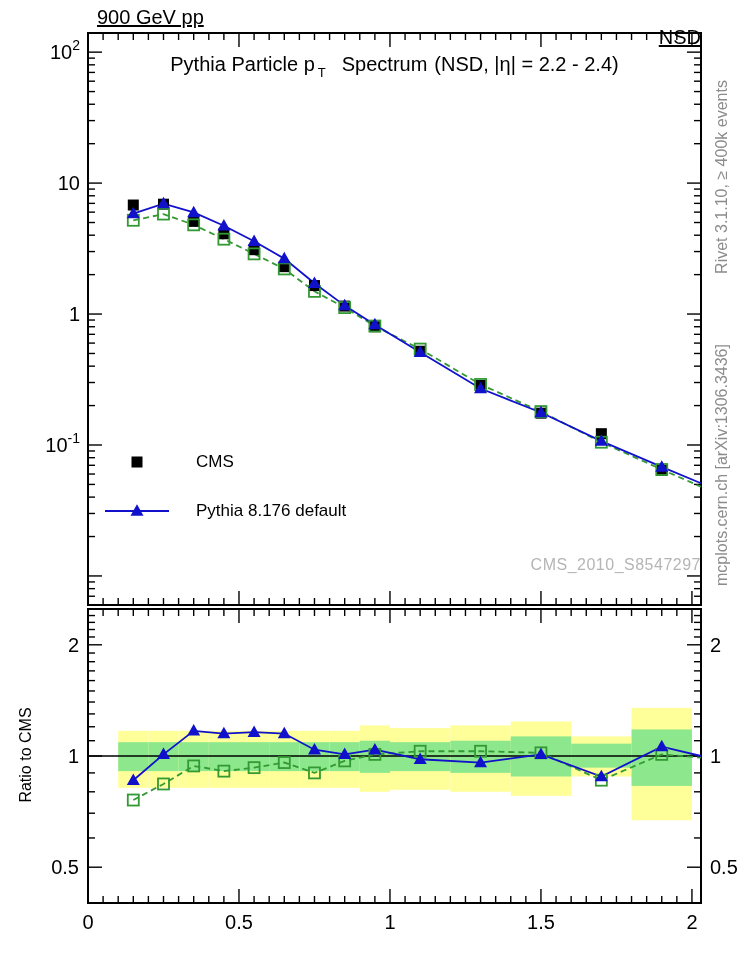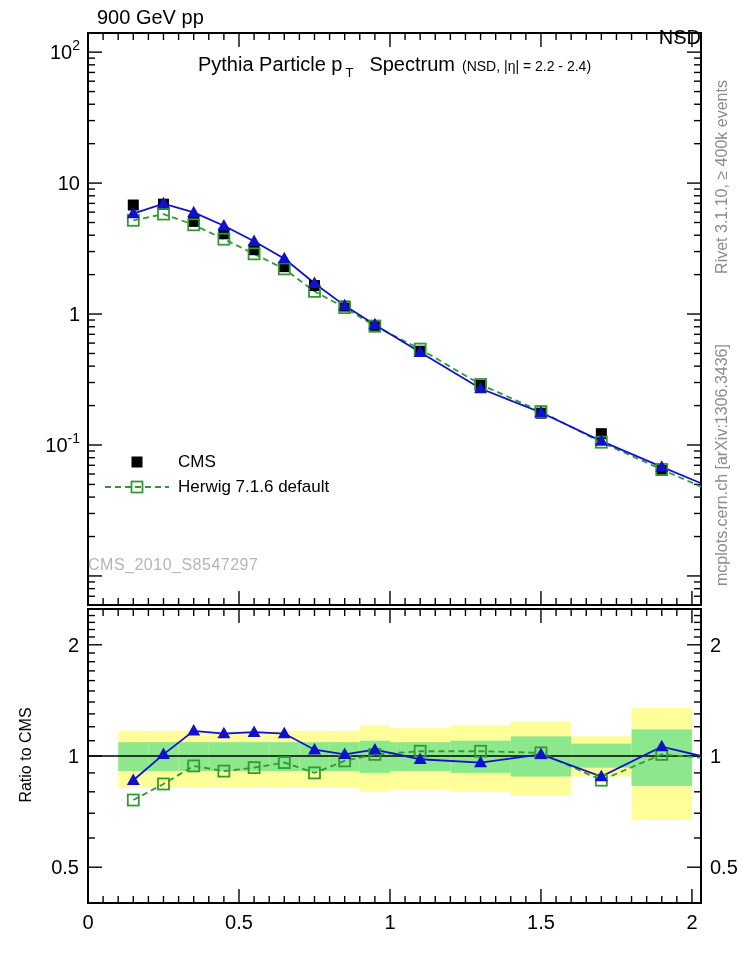--- a/index.html
+++ b/index.html
@@ -5,7 +5,7 @@
   html,body{margin:0;padding:0;background:#ffffff;}
   .canvas{position:relative;width:746px;height:972px;background:#fff;
           font-family:"Liberation Sans",sans-serif;color:#000;overflow:hidden;}
-  .hdr{position:absolute;top:6px;font-size:20px;white-space:nowrap;}
+  .hdr{position:absolute;top:6px;font-size:20px;white-space:nowrap;text-decoration:underline;}
   #hdr-left{left:97px;}
   #hdr-right{left:88px;width:613px;text-align:right;margin-top:20px;}
   .title{position:absolute;left:88px;top:53px;width:613px;text-align:center;

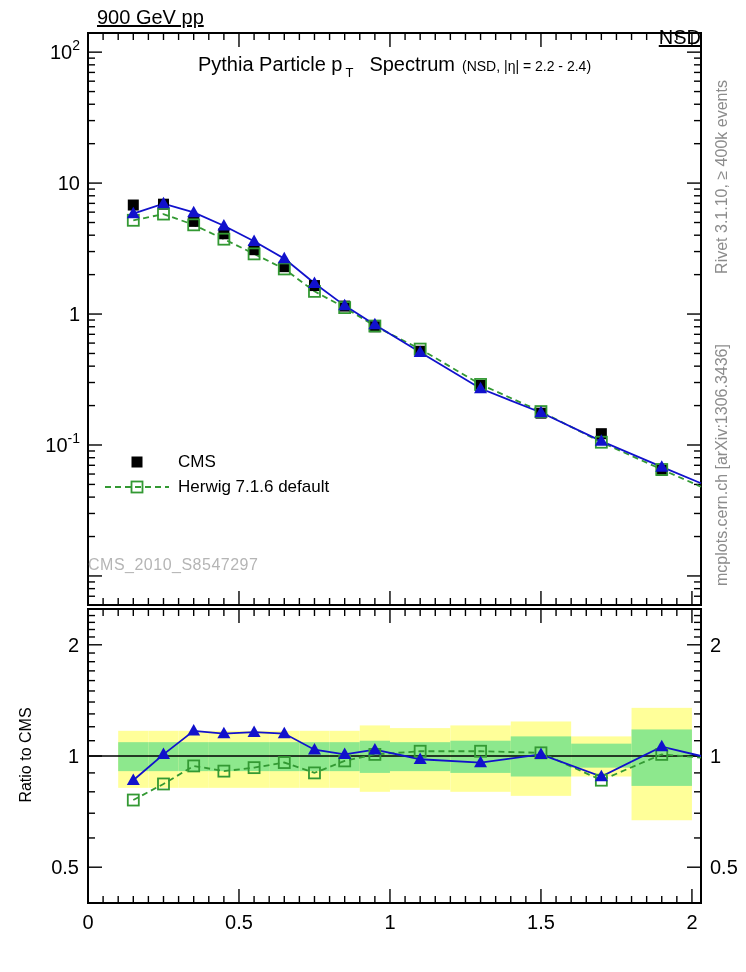--- a/index.html
+++ b/index.html
@@ -12,7 +12,7 @@
          font-size:20px;white-space:nowrap;}
   .title sub{font-size:13px;vertical-align:-6px;margin-left:3px;}
   .title .rest{margin-left:16px;}
-  .title .paren{font-size:14px;margin-left:7px;}
+  .title .paren{font-size:20px;margin-left:7px;}
   .watermark{position:absolute;left:88px;top:556px;width:613px;text-align:left;
              font-size:16px;color:#b5b5b5;letter-spacing:0.5px;}
   .vtext{position:absolute;white-space:nowrap;transform:rotate(-90deg);

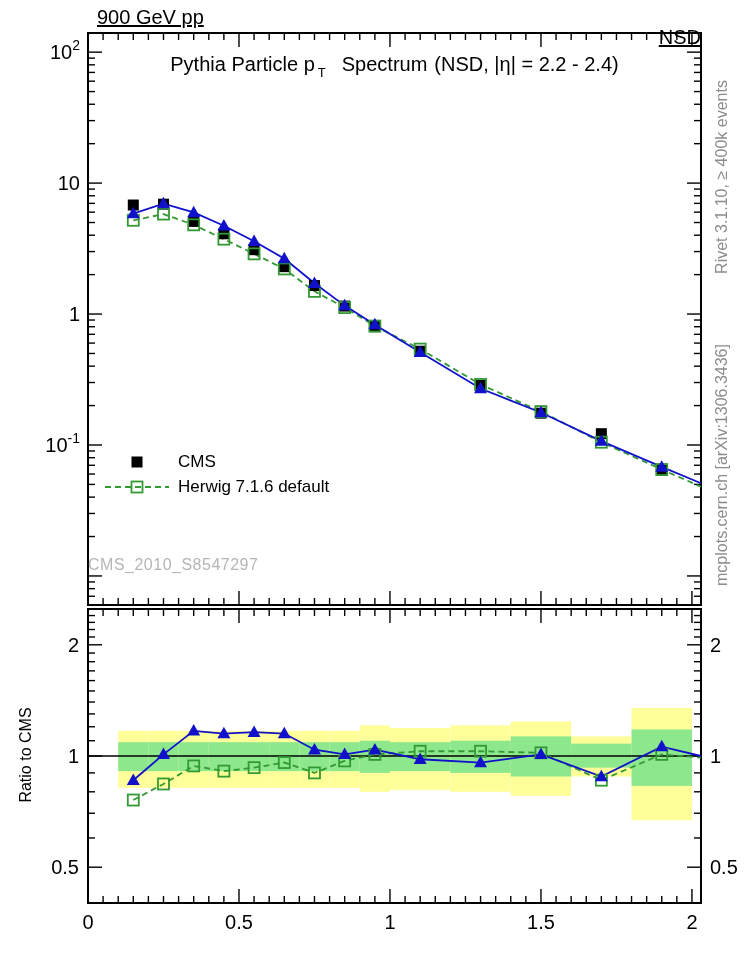--- a/index.html
+++ b/index.html
@@ -20,7 +20,7 @@
   #rivet-label{left:572px;top:168px;}
   #mcplots-label{left:572px;top:456px;}
   #ratio-ylabel{left:-124px;top:746px;color:#000;}
-  .legend-row{position:absolute;left:104px;height:22px;display:flex;align-items:center;}
+  .legend-row{position:absolute;left:104px;height:22px;display:flex;align-items:center;gap:18px;}
   .legend-row .lbl{margin-left:8px;font-size:17px;white-space:nowrap;}
   #legend-row-cms{top:451px;}
   #legend-row-herwig{top:476px;}

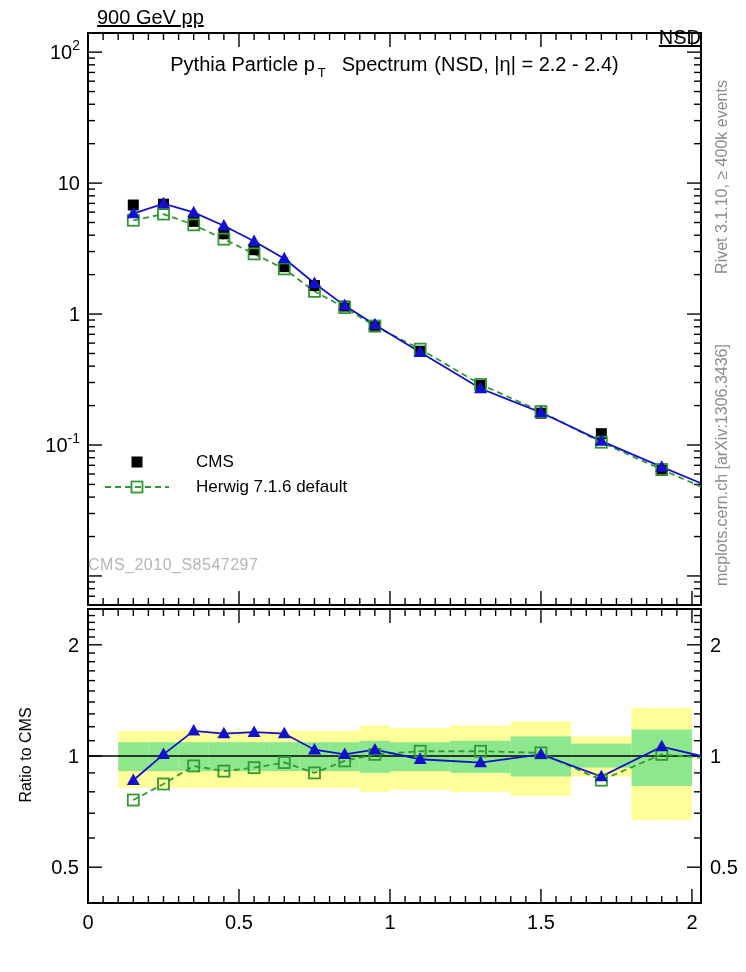--- a/index.html
+++ b/index.html
@@ -476,13 +476,6 @@
       </svg>
     <span class="lbl">CMS</span>
   </div>
-  <div class="legend-row" id="legend-row-herwig">
-    <svg class="swatch" id="swatch-1" width="66" height="22">
-        <line x1="1" y1="11" x2="65" y2="11" stroke="#339933" stroke-width="1.8" stroke-dasharray="6 4"></line>
-        <rect x="27.5" y="5.5" width="11" height="11" fill="none" stroke="#339933" stroke-width="1.8"></rect>
-      </svg>
-    <span class="lbl">Herwig 7.1.6 default</span>
-  </div>
 
   <div class="watermark">CMS_2010_S8547297</div>
 

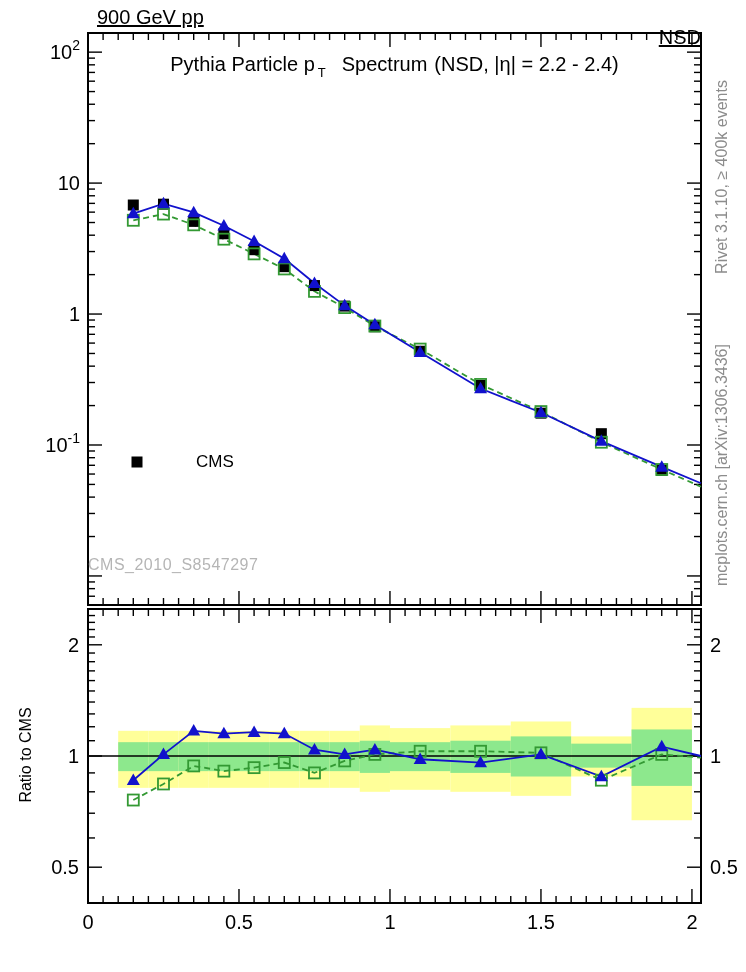--- a/index.html
+++ b/index.html
@@ -476,6 +476,13 @@
       </svg>
     <span class="lbl">CMS</span>
   </div>
+  <div class="legend-row" id="legend-row-pythia">
+    <svg class="swatch" id="swatch-2" width="66" height="22">
+        <line x1="1" y1="11" x2="65" y2="11" stroke="#1111cc" stroke-width="1.8" stroke-dasharray="none"></line>
+        <polygon points="33,4.2 26.5,15.7 39.5,15.7" fill="#1111cc"></polygon>
+      </svg>
+    <span class="lbl">Pythia 8.176 default</span>
+  </div>
 
   <div class="watermark">CMS_2010_S8547297</div>
 

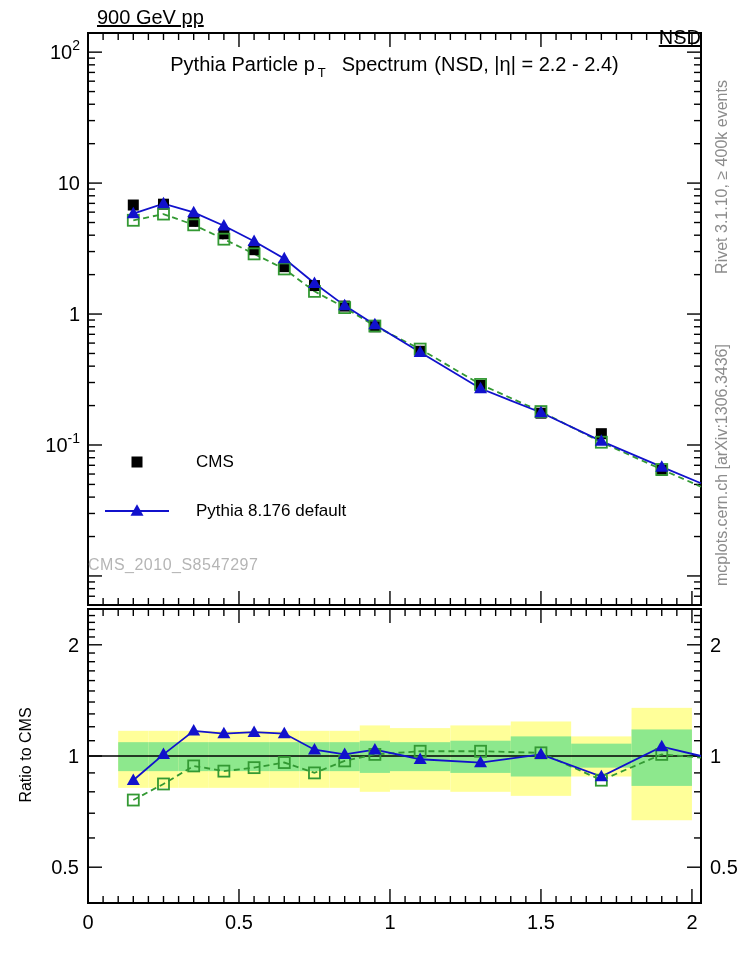--- a/index.html
+++ b/index.html
@@ -13,7 +13,7 @@
   .title sub{font-size:13px;vertical-align:-6px;margin-left:3px;}
   .title .rest{margin-left:16px;}
   .title .paren{font-size:20px;margin-left:7px;}
-  .watermark{position:absolute;left:88px;top:556px;width:613px;text-align:left;
+  .watermark{position:absolute;left:88px;top:556px;width:613px;text-align:right;
              font-size:16px;color:#b5b5b5;letter-spacing:0.5px;}
   .vtext{position:absolute;white-space:nowrap;transform:rotate(-90deg);
          font-size:16px;color:#8c8c8c;width:300px;text-align:center;height:18px;line-height:18px;}

